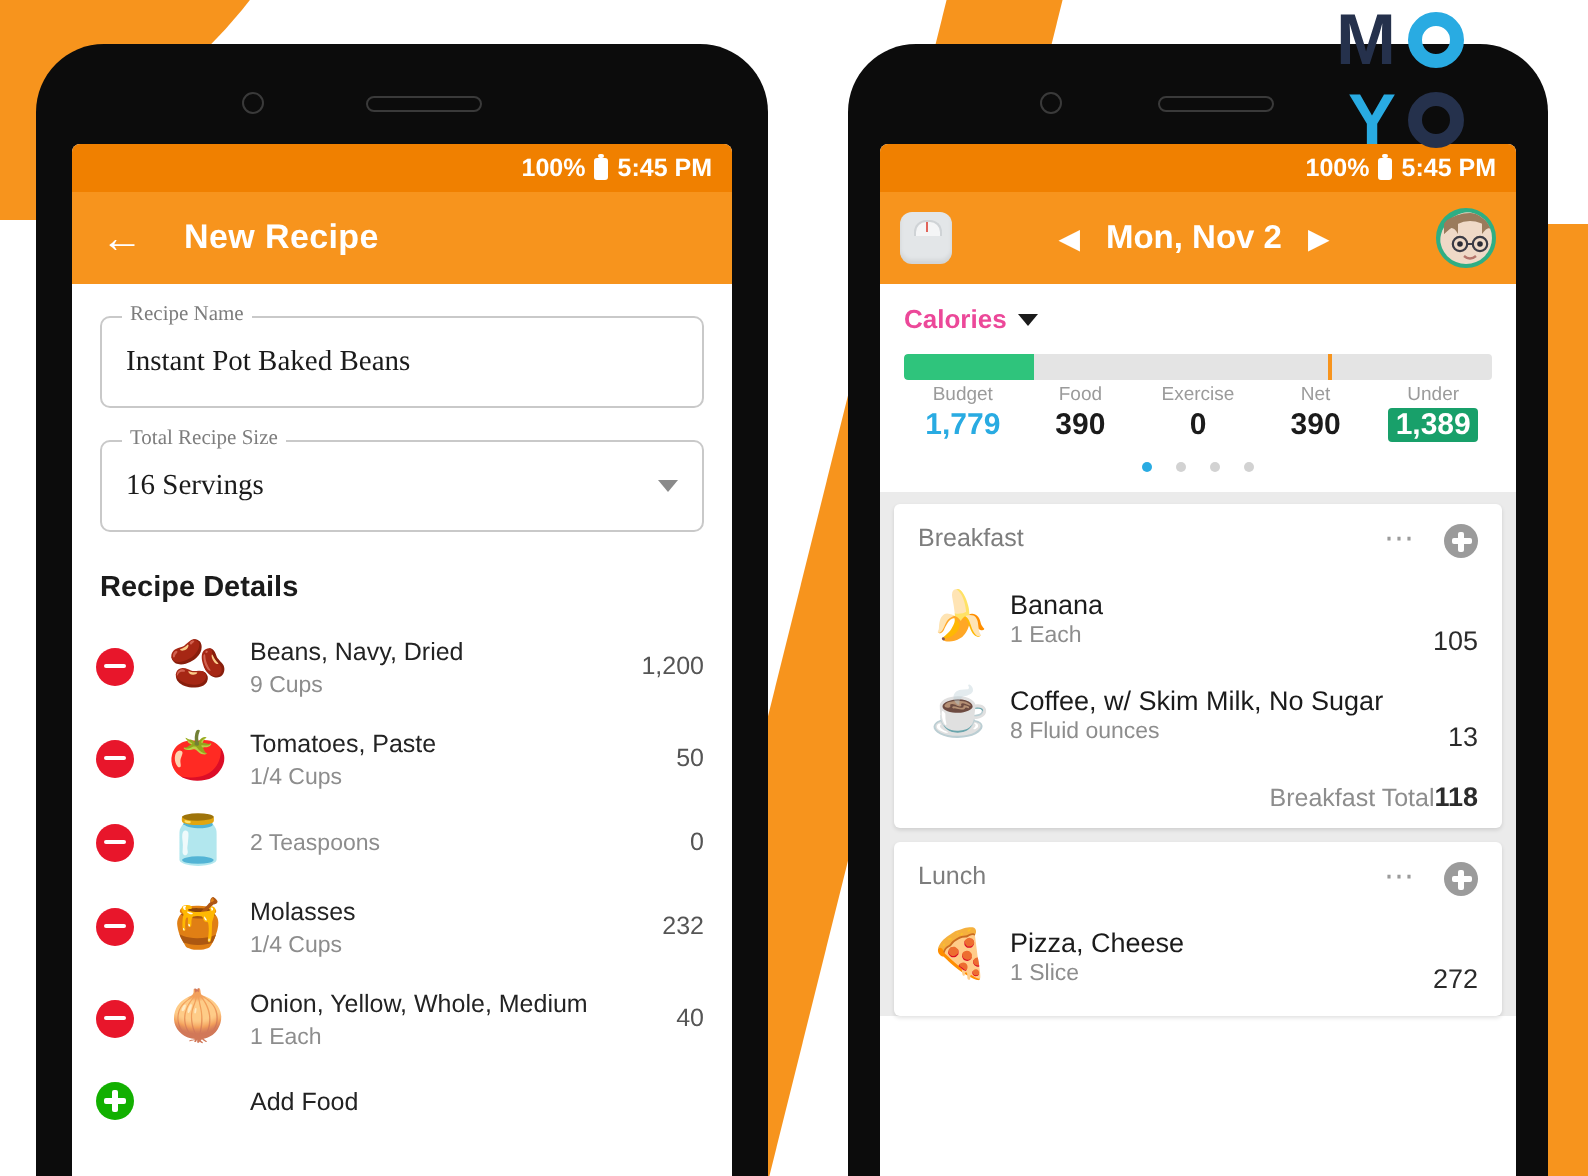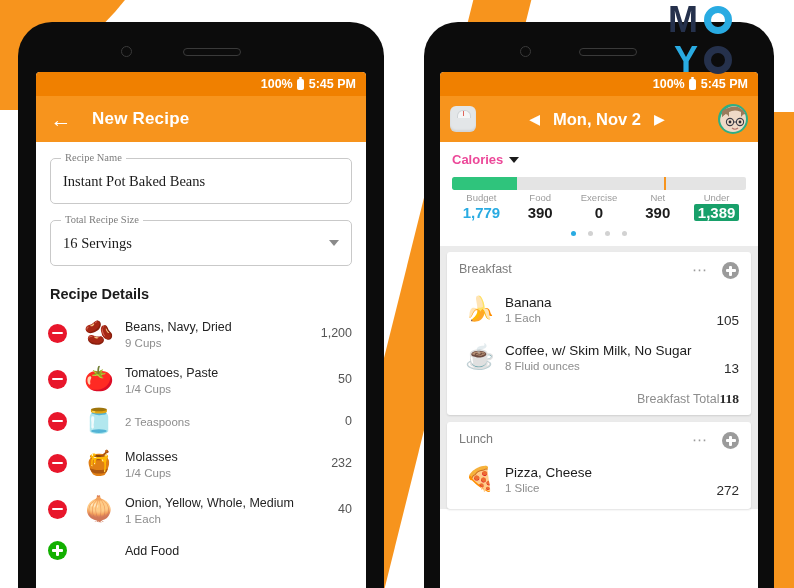--- a/index.html
+++ b/index.html
@@ -465,7 +465,7 @@
     padding: 10px 12px 2px 12px;
   }
   .meal-total-label { font-size: 12.5px; color: #8d8d8d; }
-  .meal-total-value { font-size: 13.5px; color: #2b2b2b; font-weight: bold; font-family: Liberation Serif, serif; }
+  .meal-total-value { font-size: 13.5px; color: #2b2b2b; font-weight: bold; }
 </style>
 </head>
 <body>

